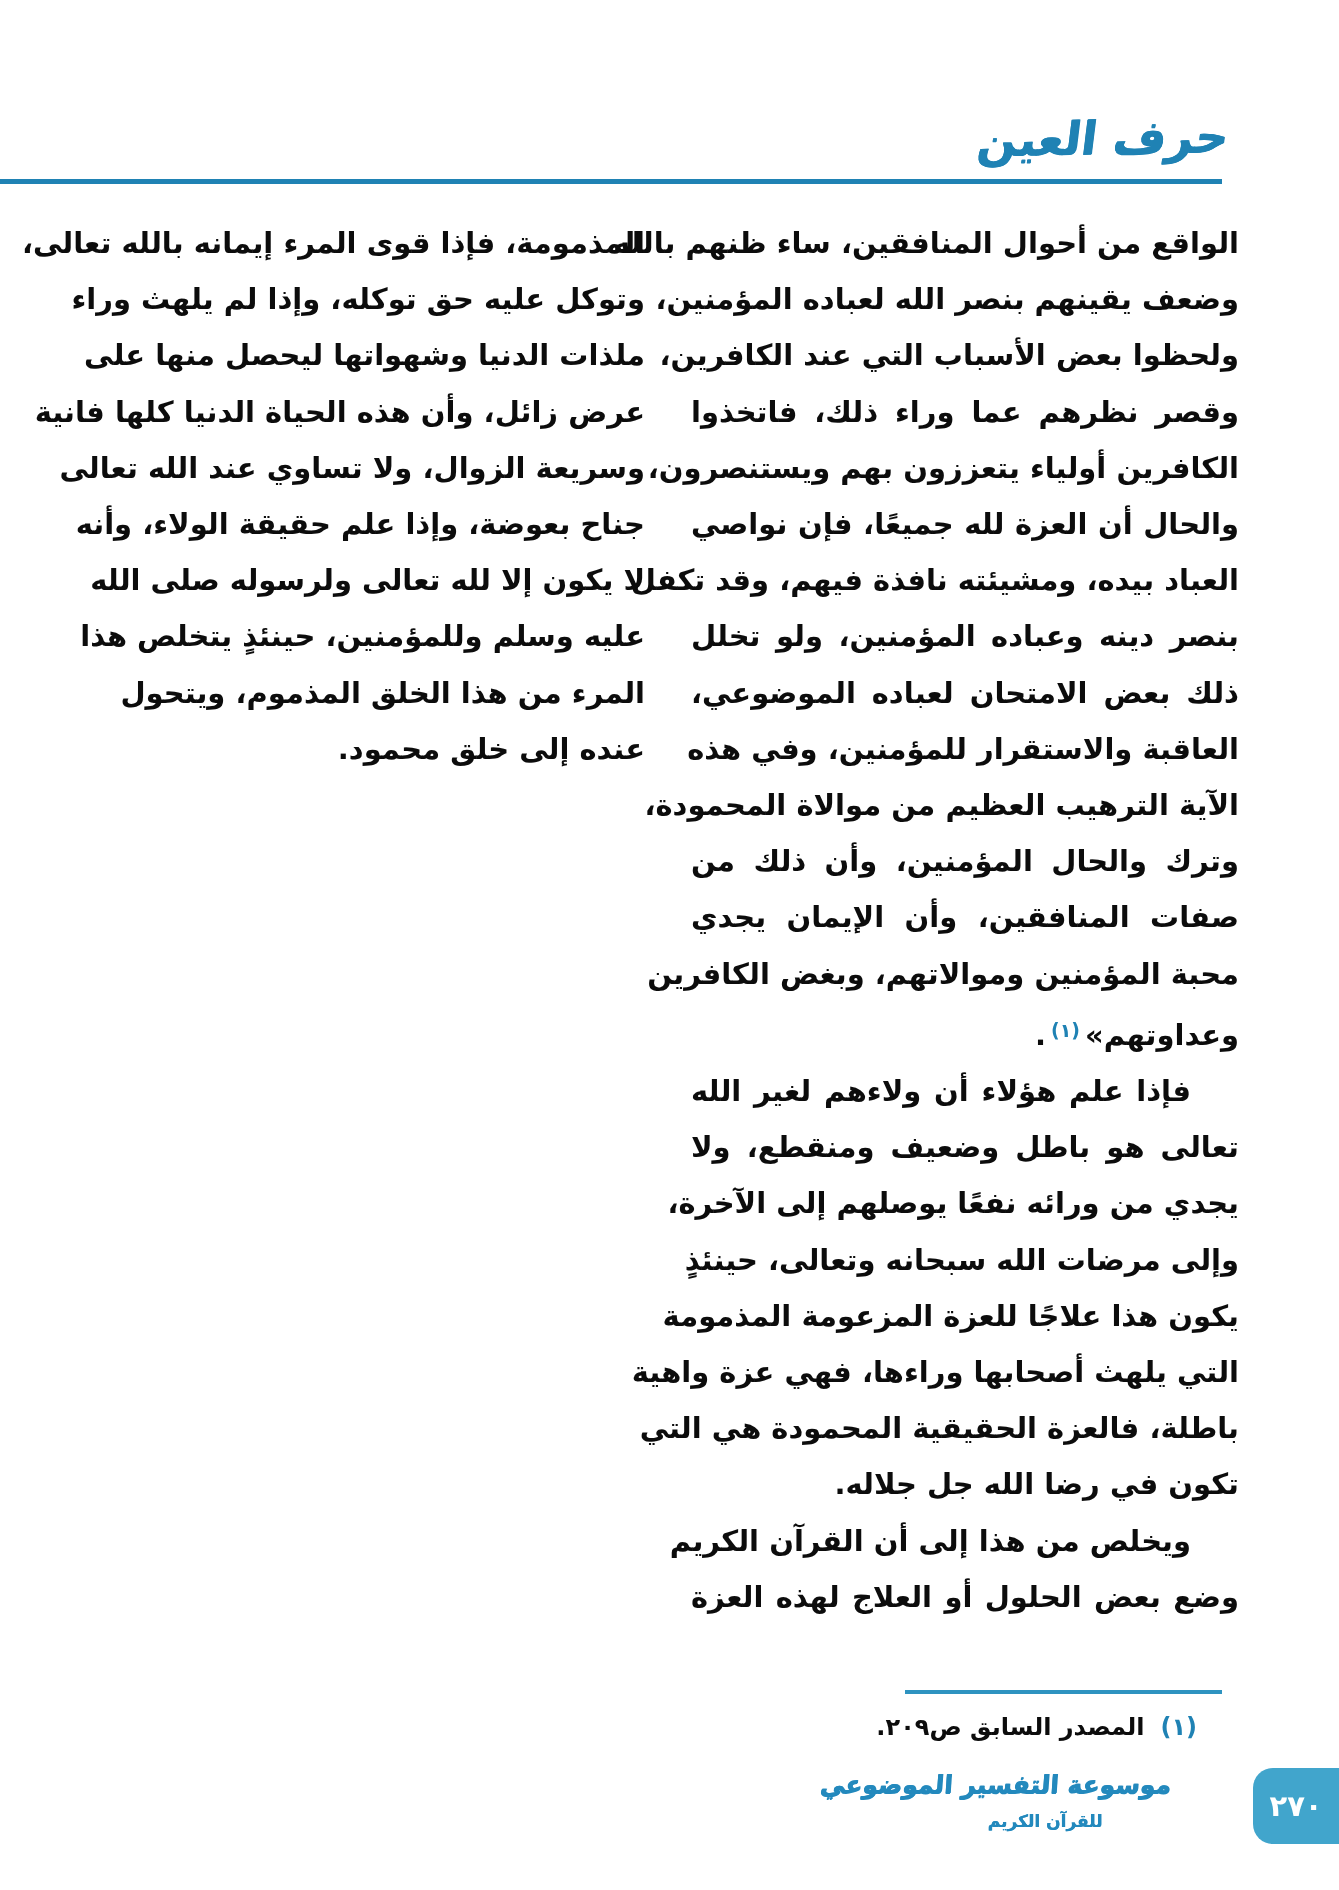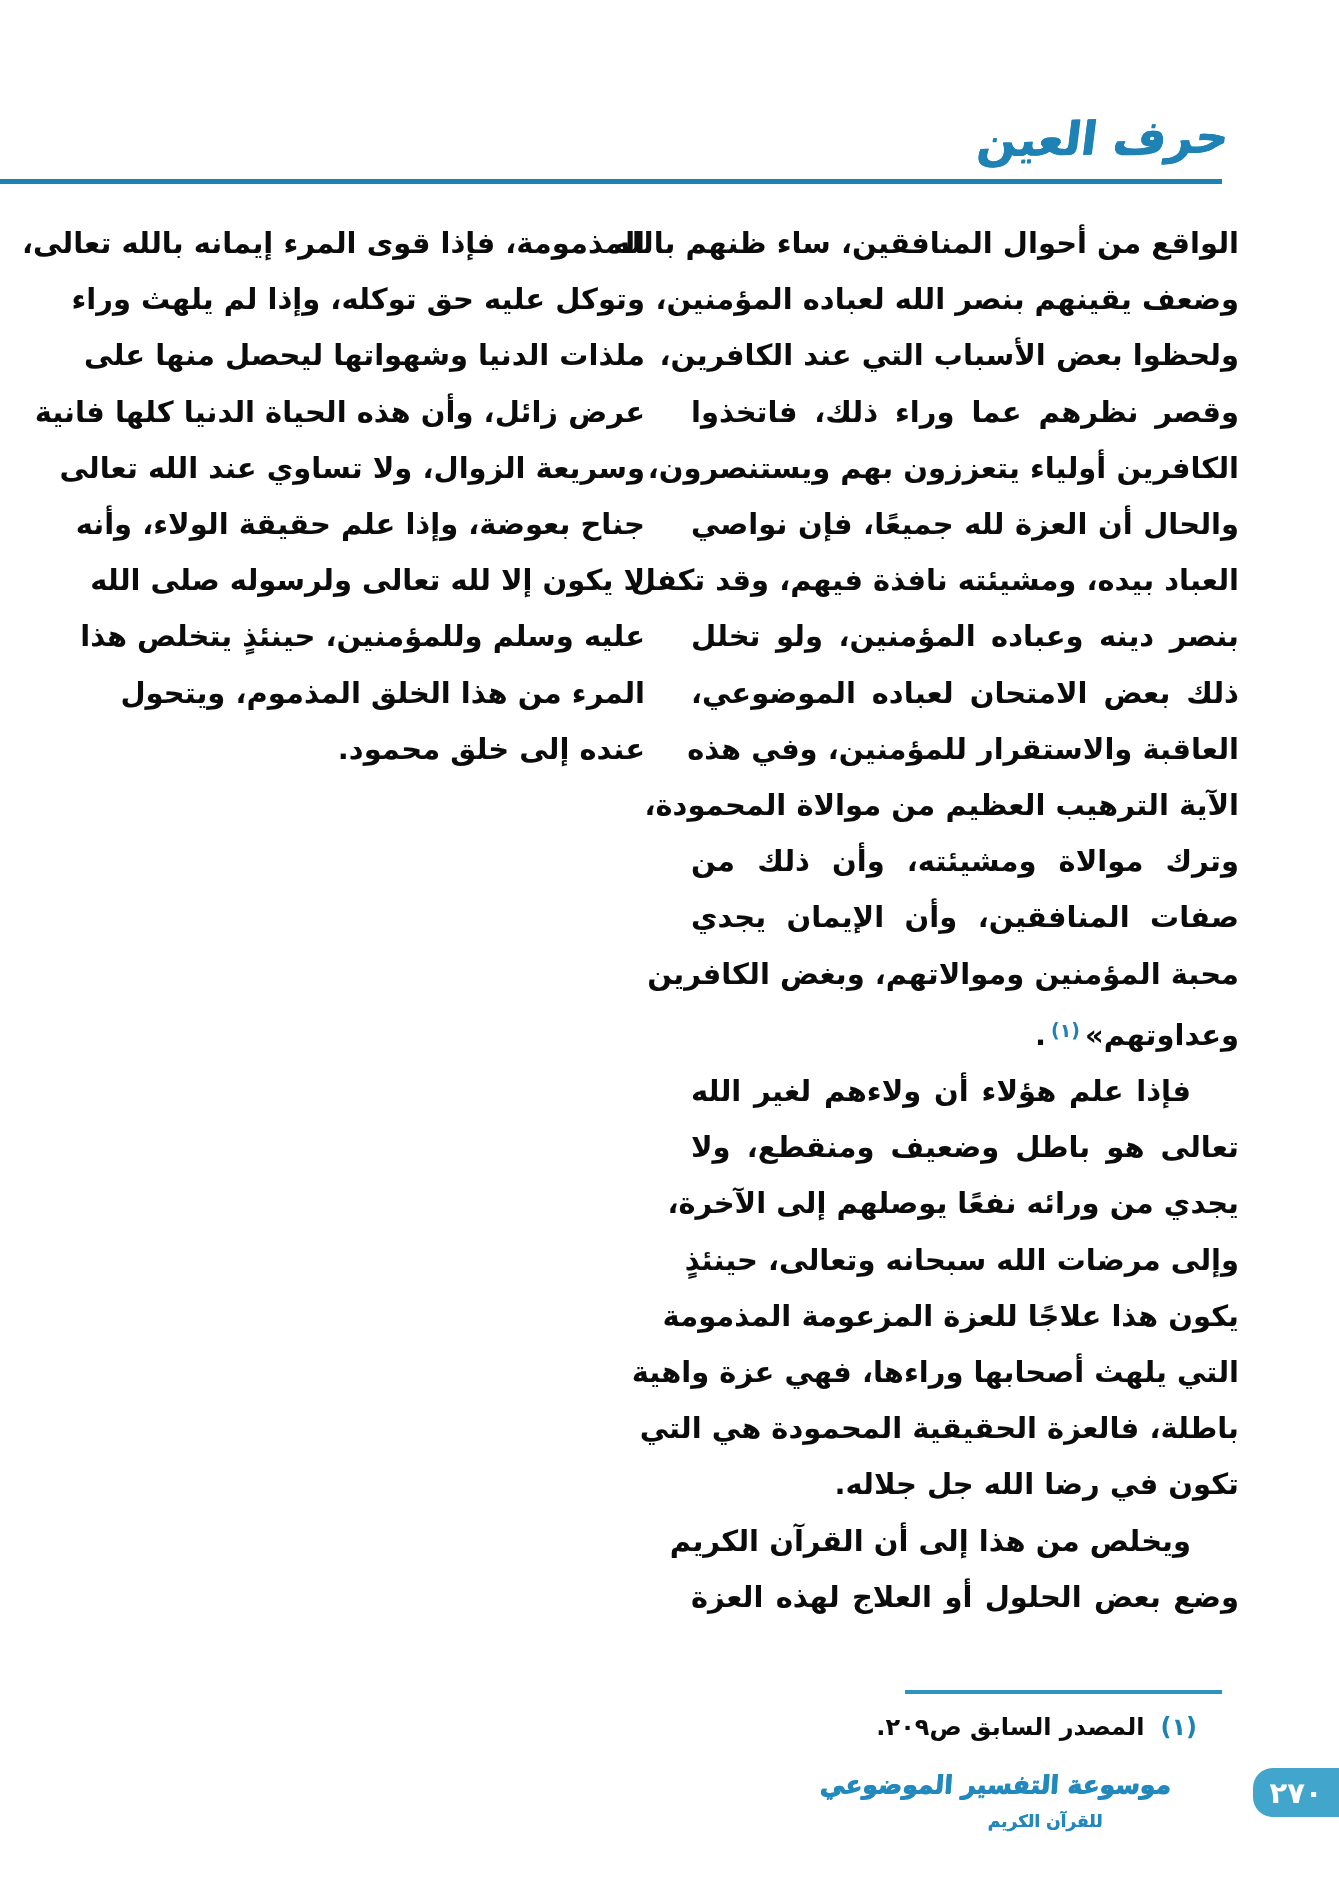--- a/index.html
+++ b/index.html
@@ -143,7 +143,7 @@
     <div class="line">ذلك بعض الامتحان لعباده الموضوعي،</div>
     <div class="line">العاقبة والاستقرار للمؤمنين، وفي هذه</div>
     <div class="line">الآية الترهيب العظيم من موالاة المحمودة،</div>
-    <div class="line">وترك موالاة ومشيئته، وأن ذلك من</div>
+    <div class="line">وترك والحال المؤمنين، وأن ذلك من</div>
     <div class="line">صفات المنافقين، وأن الإيمان يجدي</div>
     <div class="line">محبة المؤمنين وموالاتهم، وبغض الكافرين</div>
     <div class="line start">وعداوتهم»<sup class="fnref">(١)</sup>.</div>

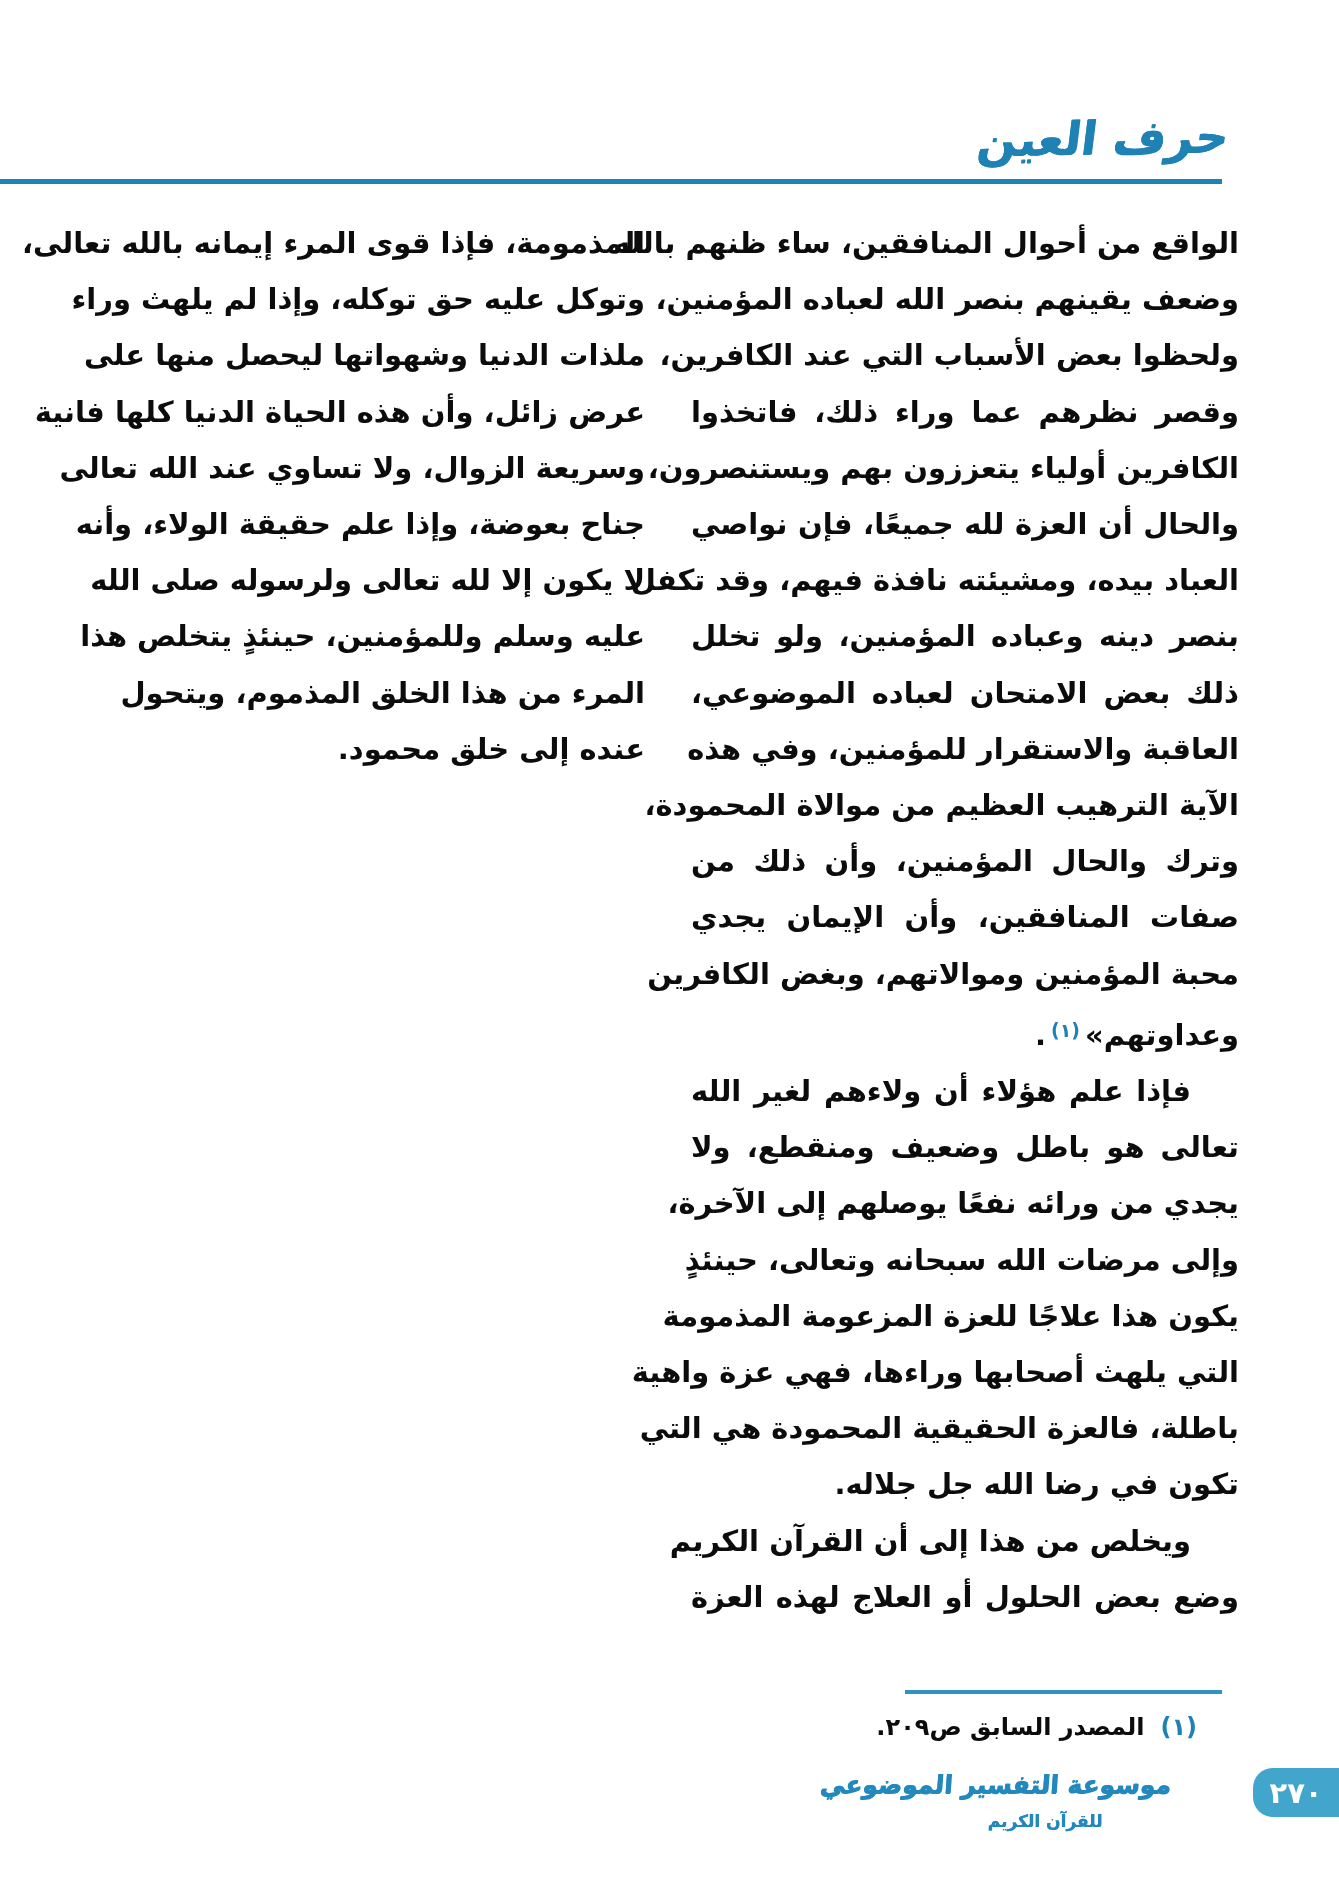--- a/index.html
+++ b/index.html
@@ -113,7 +113,7 @@
   .page-badge {
     position: absolute;
     top: 1768px; right: 0;
-    width: 86px; height: 49px;
+    width: 86px; height: 76px;
     background: #41a5cc;
     border-radius: 20px 0 0 20px;
     display: flex; align-items: center; justify-content: center;

